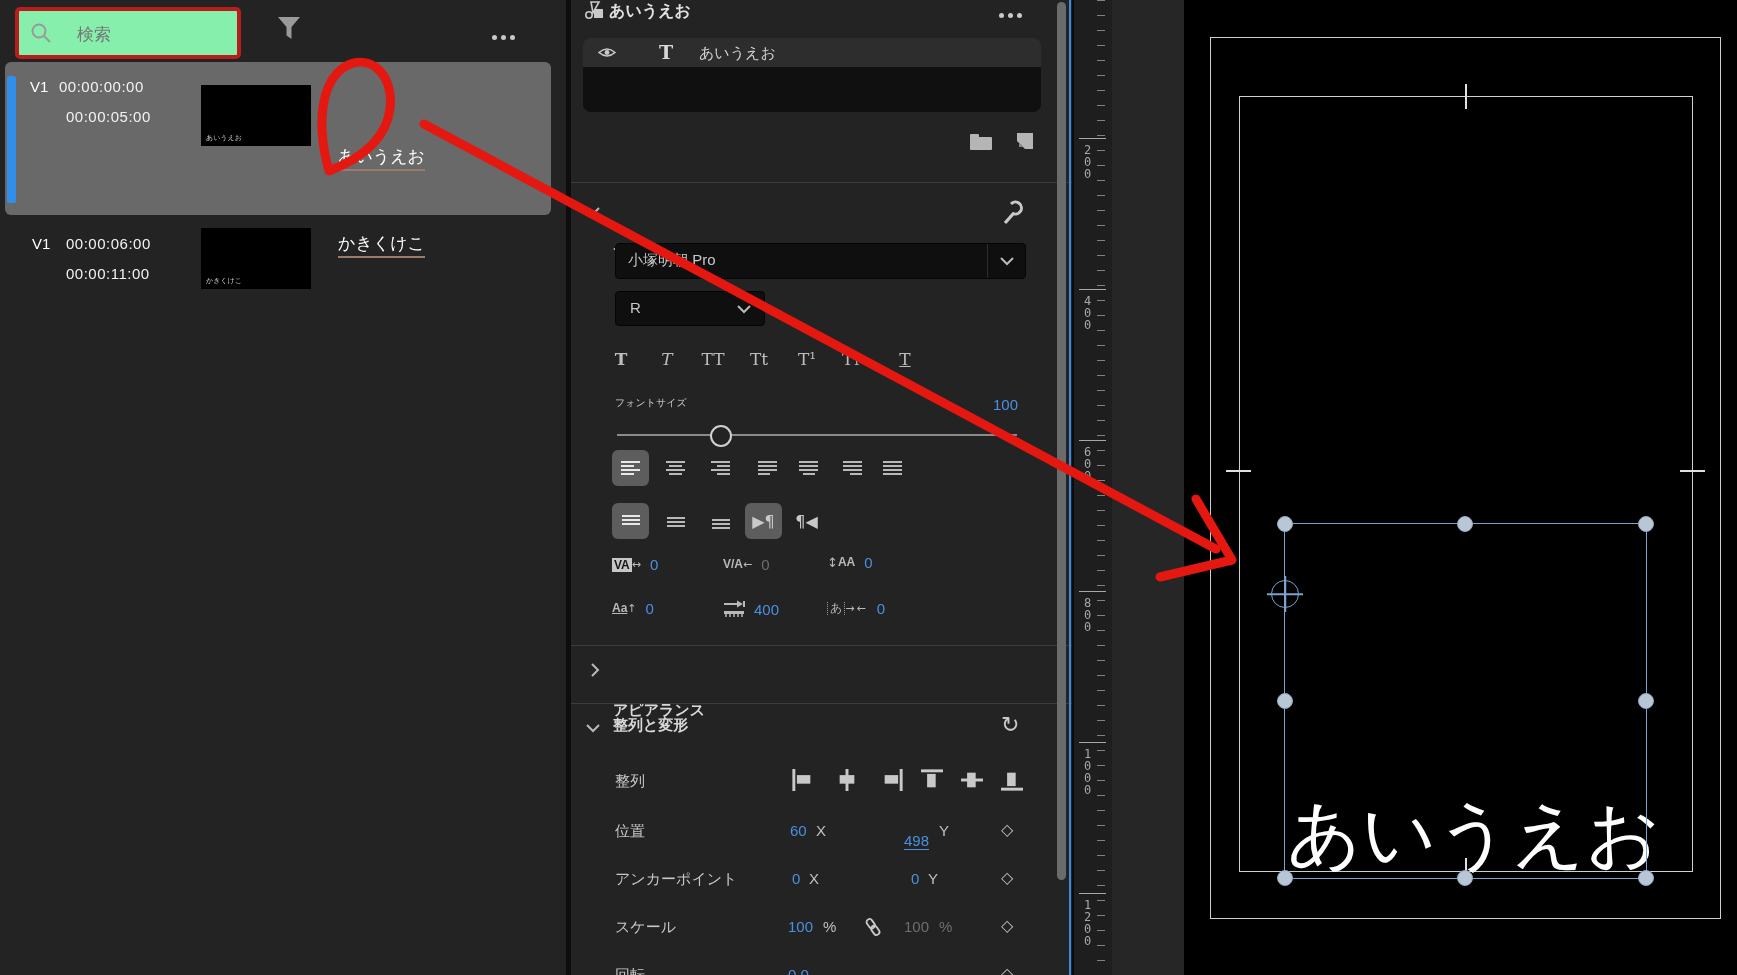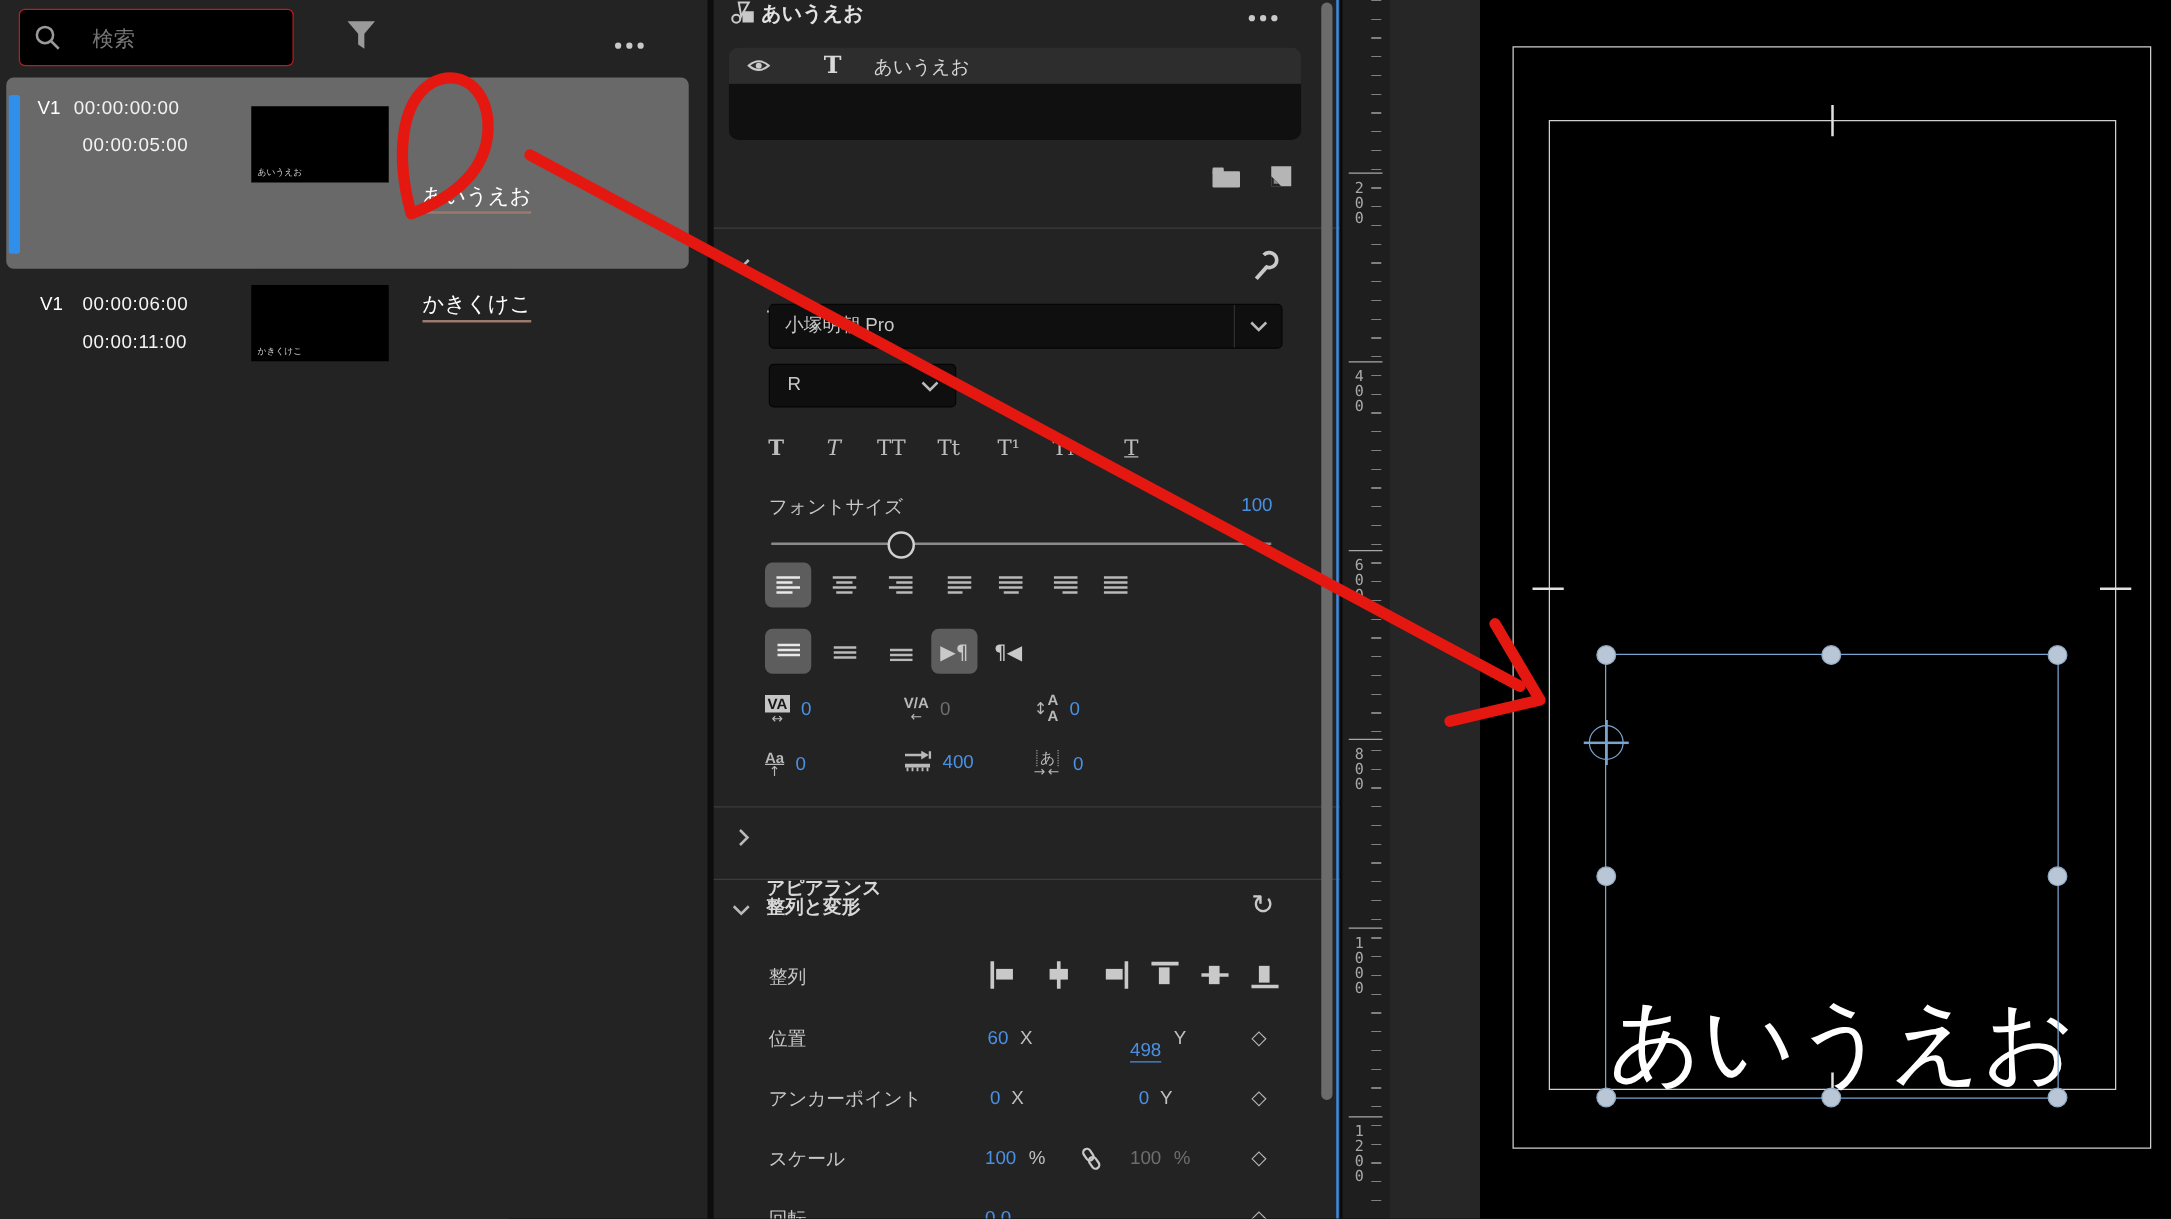--- a/index.html
+++ b/index.html
@@ -9,7 +9,7 @@
   
   #left-panel{left:0;top:0;width:566px;height:975px;background:#232323;}
   #panel-divider{left:566px;top:0;width:5px;height:975px;background:#0d0d0d;}
-  .searchbox{left:15px;top:7px;width:218px;height:44px;background:#000000;border:1px solid #b91c1c;border-radius:5px;}
+  .searchbox{left:15px;top:7px;width:218px;height:44px;background:#86efac;border:4px solid #b91c1c;border-radius:5px;}
   .search-ph{left:58px;top:12px;font-size:17px;color:#767676;}
   .cap-row{left:5px;width:546px;border-radius:6px;}
   .row-sel{background:#696969;}

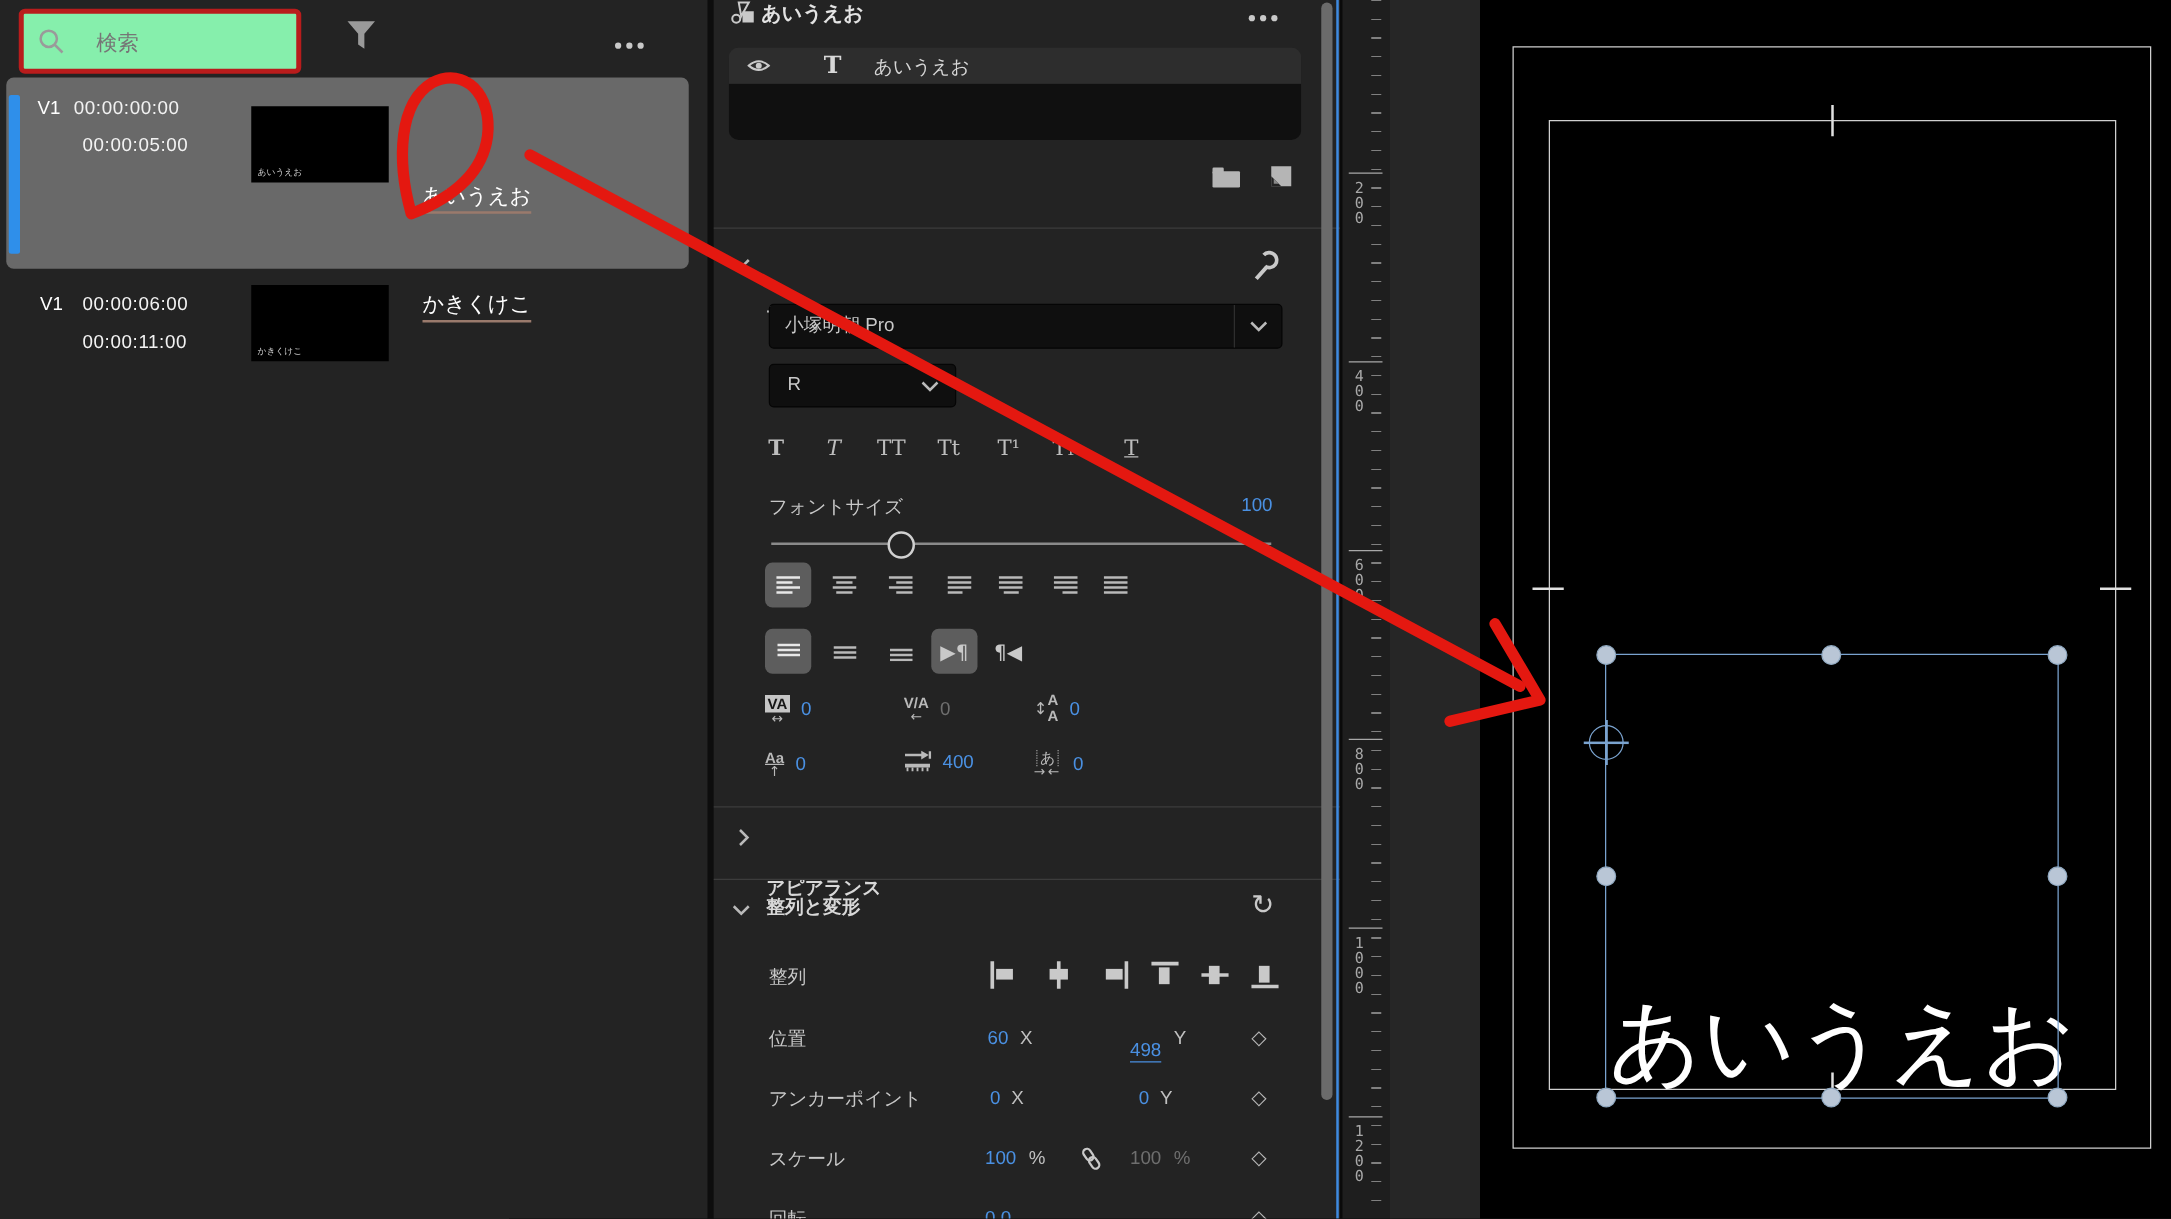--- a/index.html
+++ b/index.html
@@ -189,7 +189,7 @@
     <div class="styleb abs" style="left:262px;top:344px;">T₁</div>
     <div class="styleb abs" style="left:316px;top:344px;text-decoration:underline;">T</div>
 
-    <span class="abs" style="left:44px;top:396px;font-size:15px;">フォントサイズ</span>
+    <span class="abs" style="left:44px;top:396px;font-size:10px;">フォントサイズ</span>
     <span class="val blue abs" style="left:422px;top:396px;">100</span>
     <div class="slider-track abs" style="left:46px;top:434px;width:400px;"></div>
     <div class="slider-knob abs" style="left:139px;top:425px;"></div>

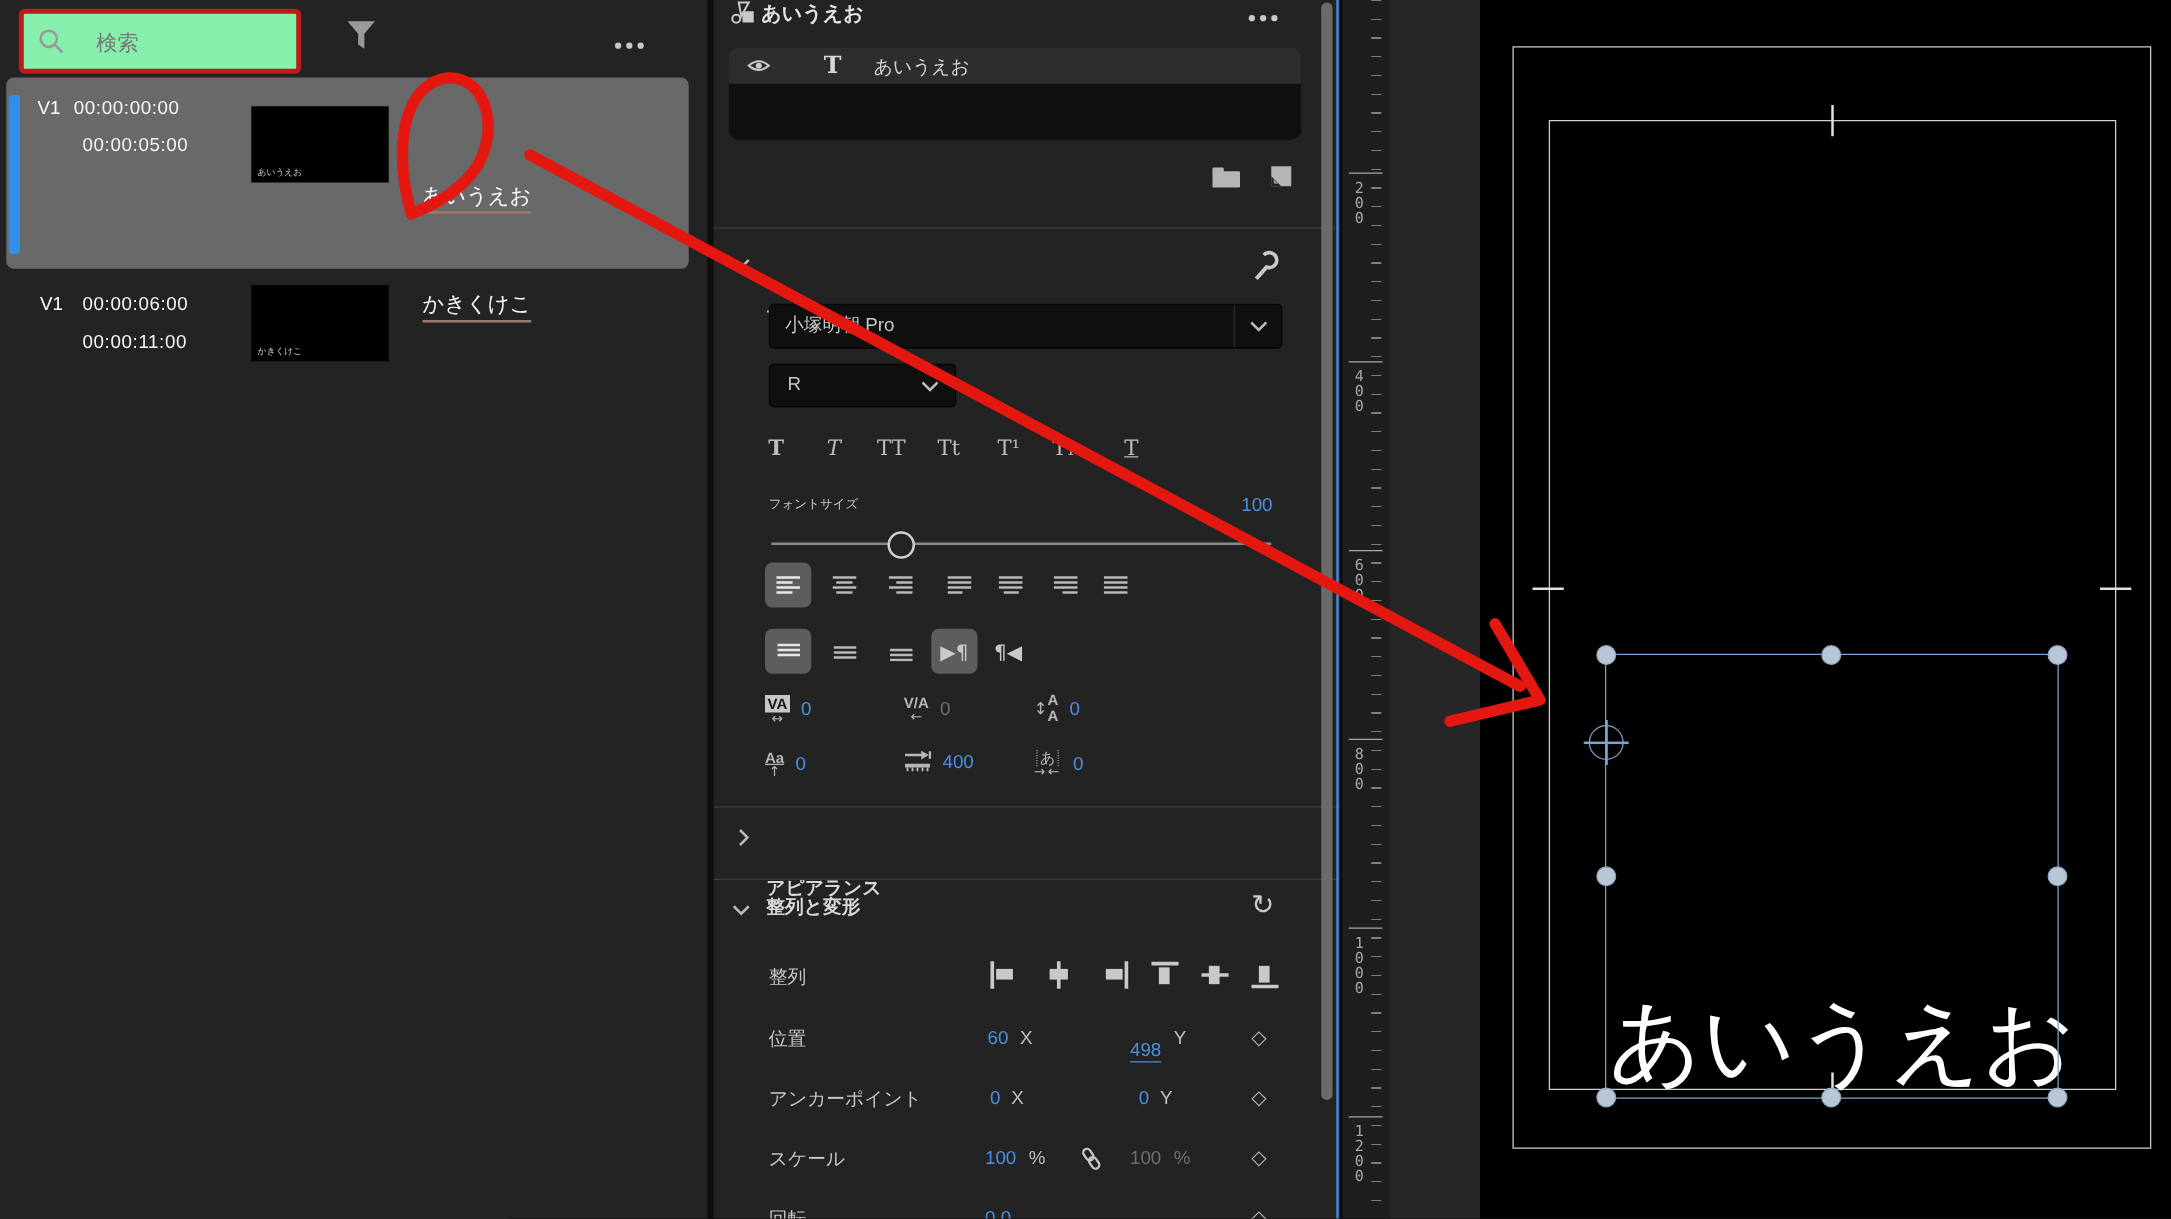--- a/index.html
+++ b/index.html
@@ -45,7 +45,7 @@
   .ab svg line{stroke:#b9b9b9;stroke-width:2;}
   .ab.sel svg line{stroke:#e8e8e8;}
   .pd{font-size:16px;color:#c9c9c9;font-family:"DejaVu Sans",sans-serif;}
-  .icostack{display:inline-flex;flex-direction:column;align-items:center;line-height:1;color:#b9b9b9;}
+  .icostack{display:inline-flex;align-items:center;line-height:1;color:#b9b9b9;}
   .va-badge{background:#c6c6c6;color:#161616;font-weight:bold;font-size:12px;padding:0 2px;line-height:14px;}
   .ico-sm{font-size:12px;font-weight:bold;color:#b9b9b9;line-height:13px;}
   .arrow-sm{font-size:11px;line-height:9px;color:#b9b9b9;font-family:"DejaVu Sans",sans-serif;}

